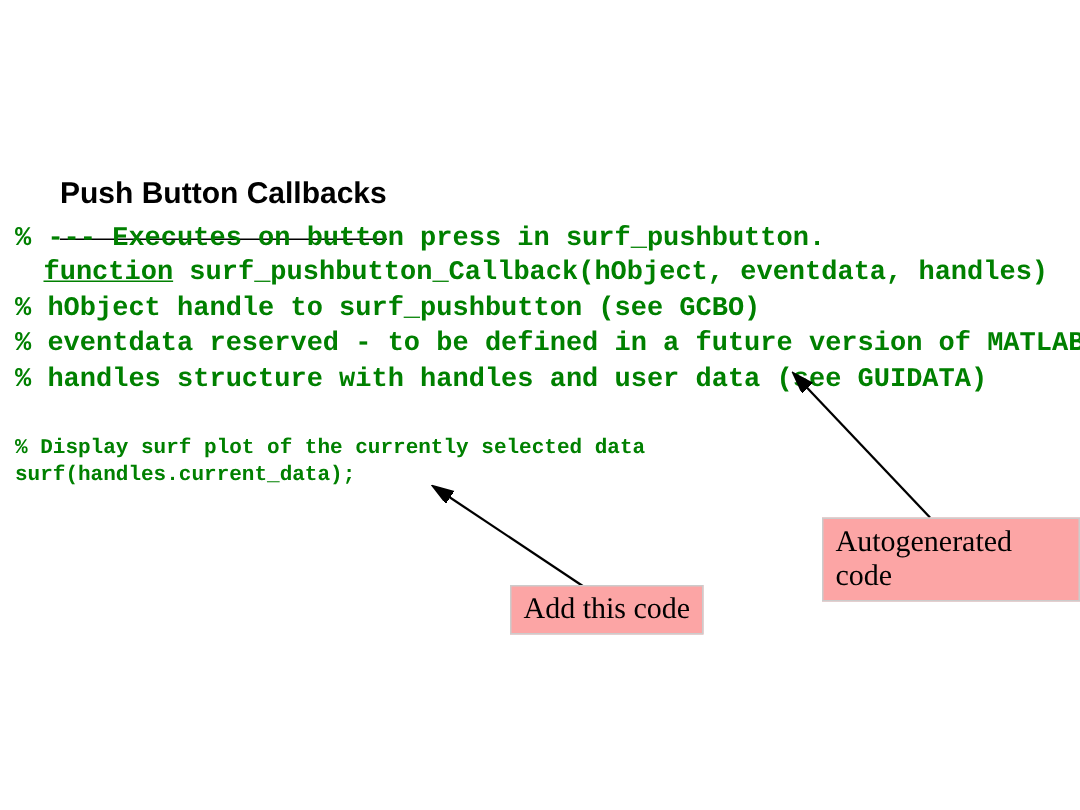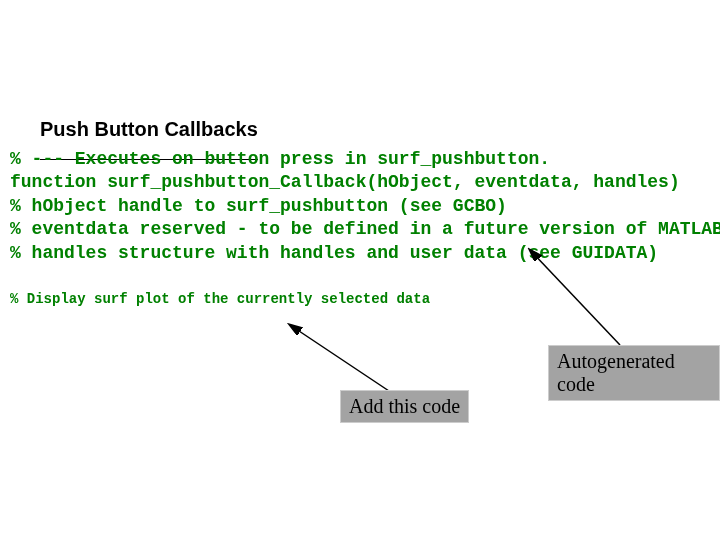--- a/index.html
+++ b/index.html
@@ -34,7 +34,9 @@
     white-space: nowrap;
   }
   .kw {
+    text-decoration: underline;
     color: #008000;
+    margin-left: 19px;
   }
   .code-block2 {
     position: absolute;

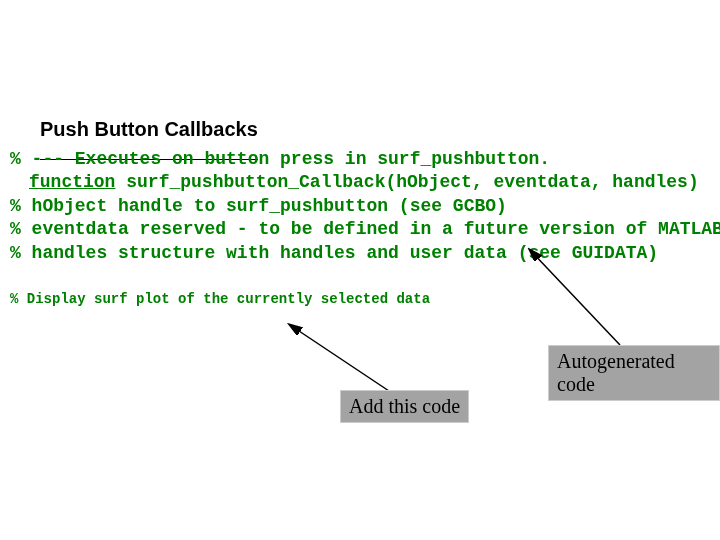--- a/index.html
+++ b/index.html
@@ -87,6 +87,7 @@
 
 <div class="code-block2">
   <div>% Display surf plot of the currently selected data</div>
+  <div>surf(handles.current_data);</div>
 </div>
 
 <svg class="arrow" style="left:500px; top:240px;" width="150" height="120">

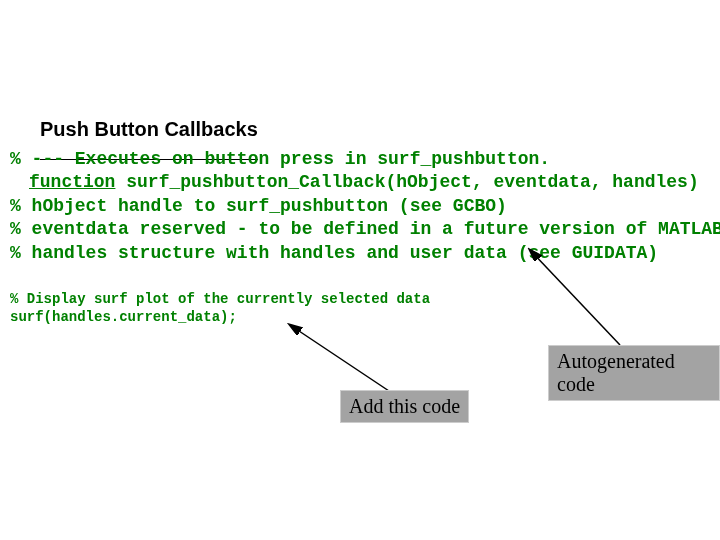--- a/index.html
+++ b/index.html
@@ -51,7 +51,7 @@
   }
   .label-box {
     position: absolute;
-    background: #a3a3a3;
+    background: #fca5a5;
     border: 1px solid #ccc;
     font-family: "Times New Roman", serif;
     font-size: 20px;

